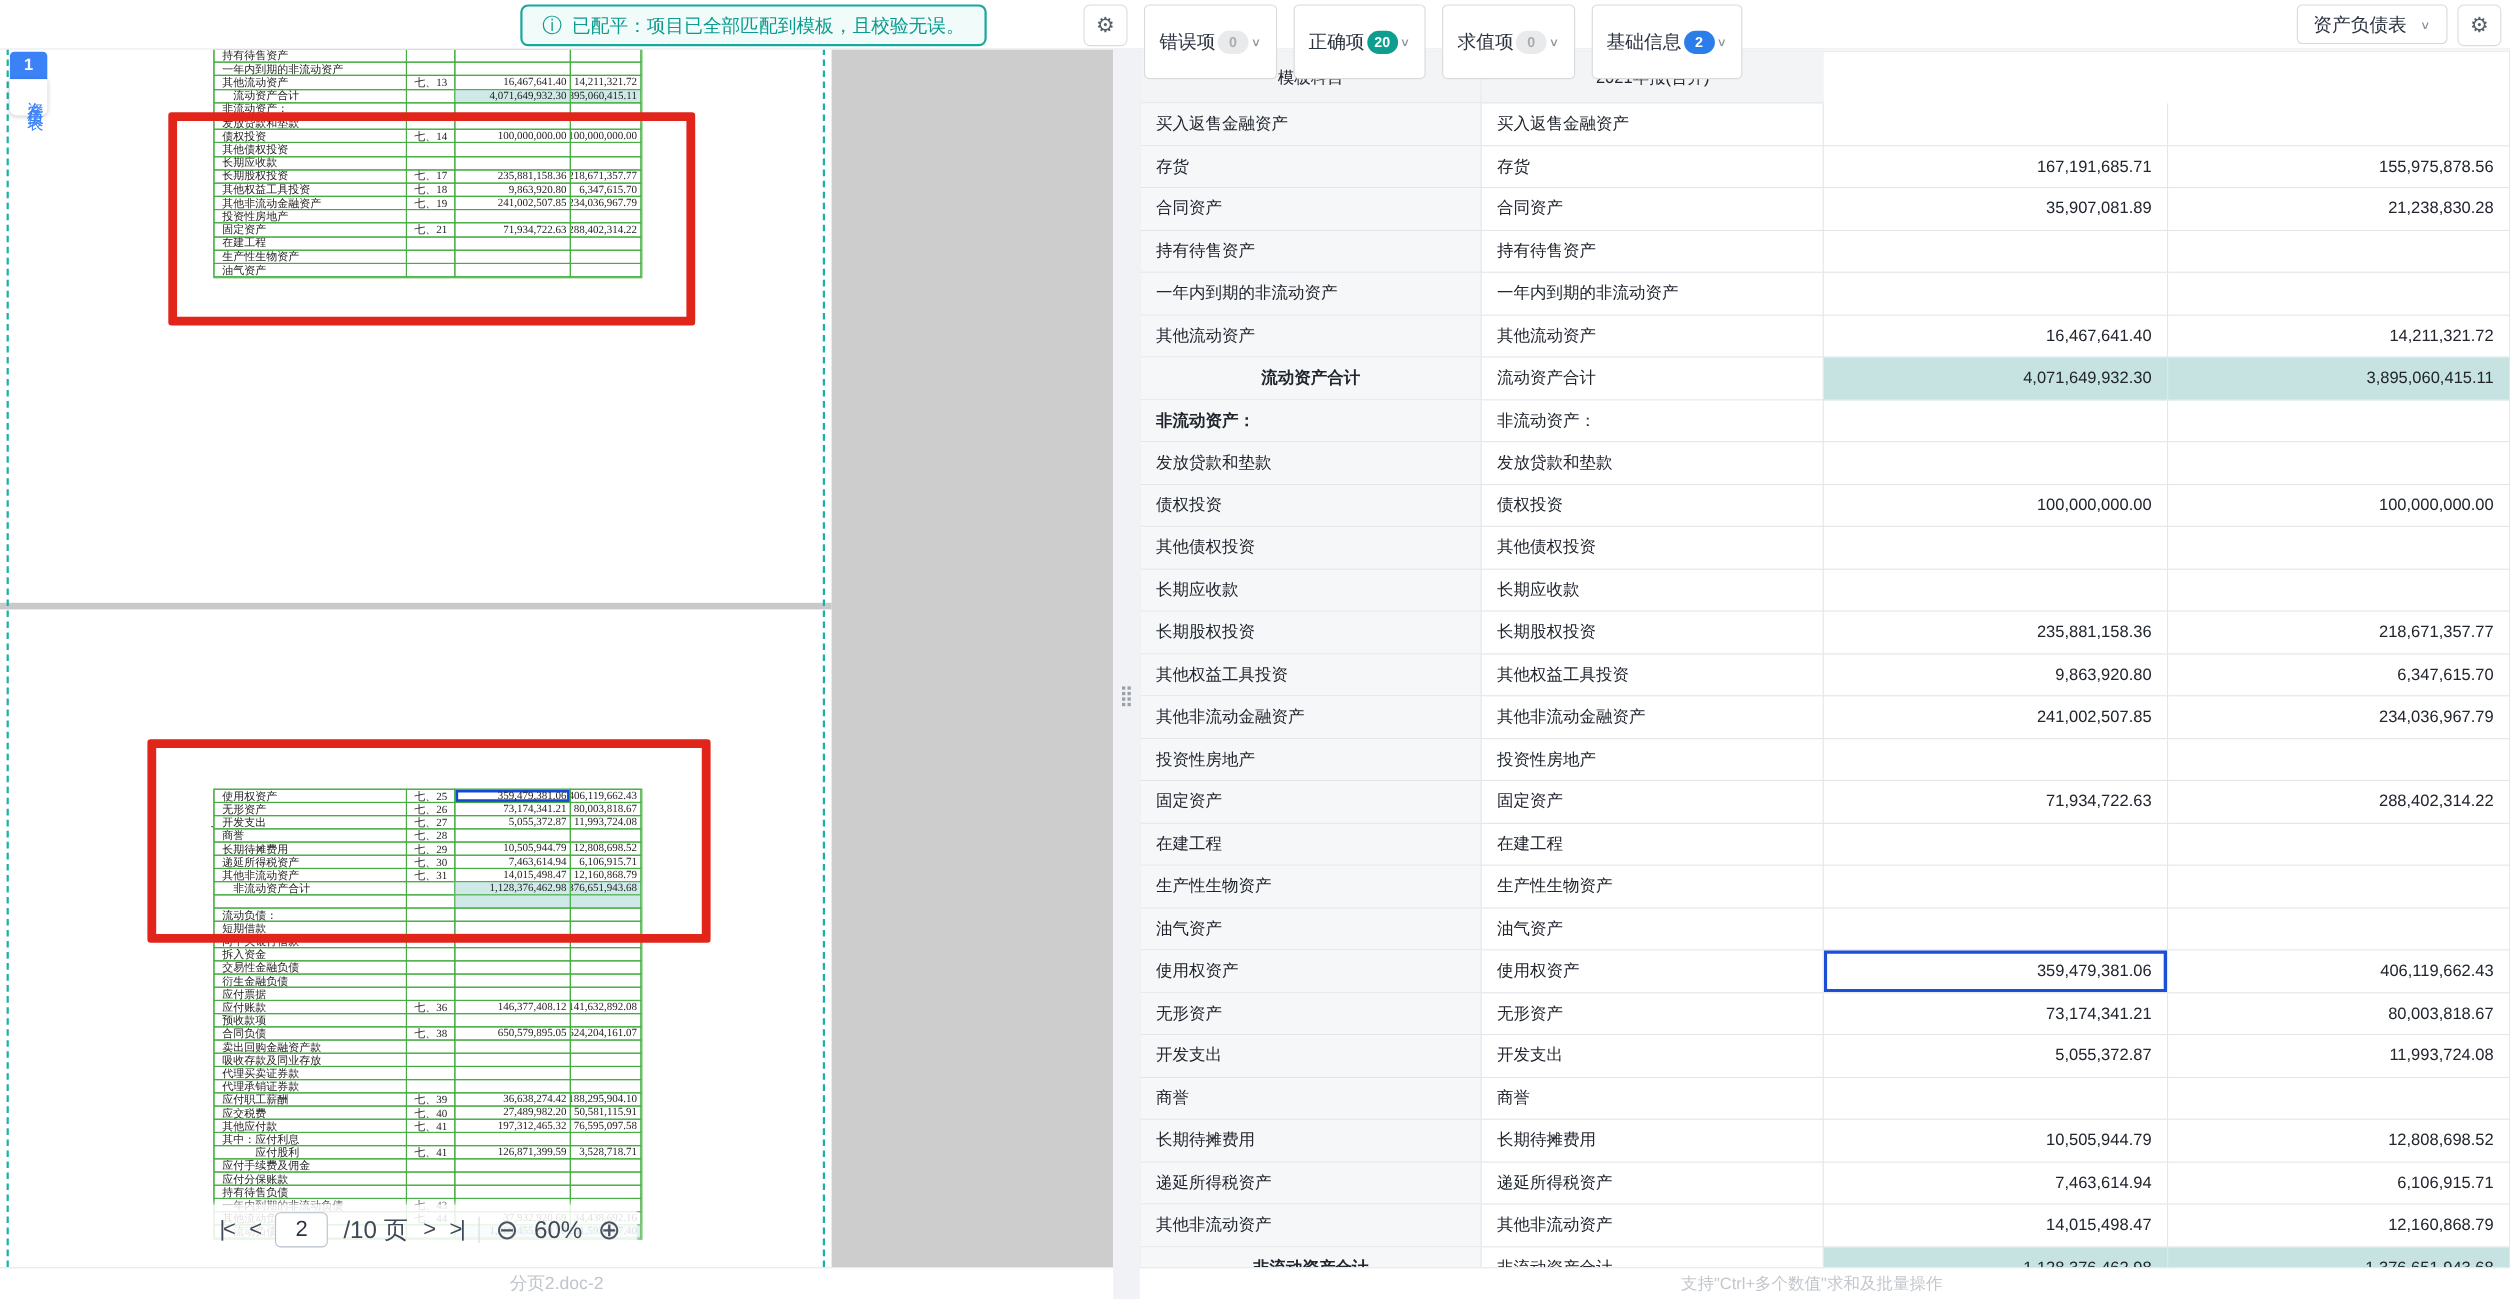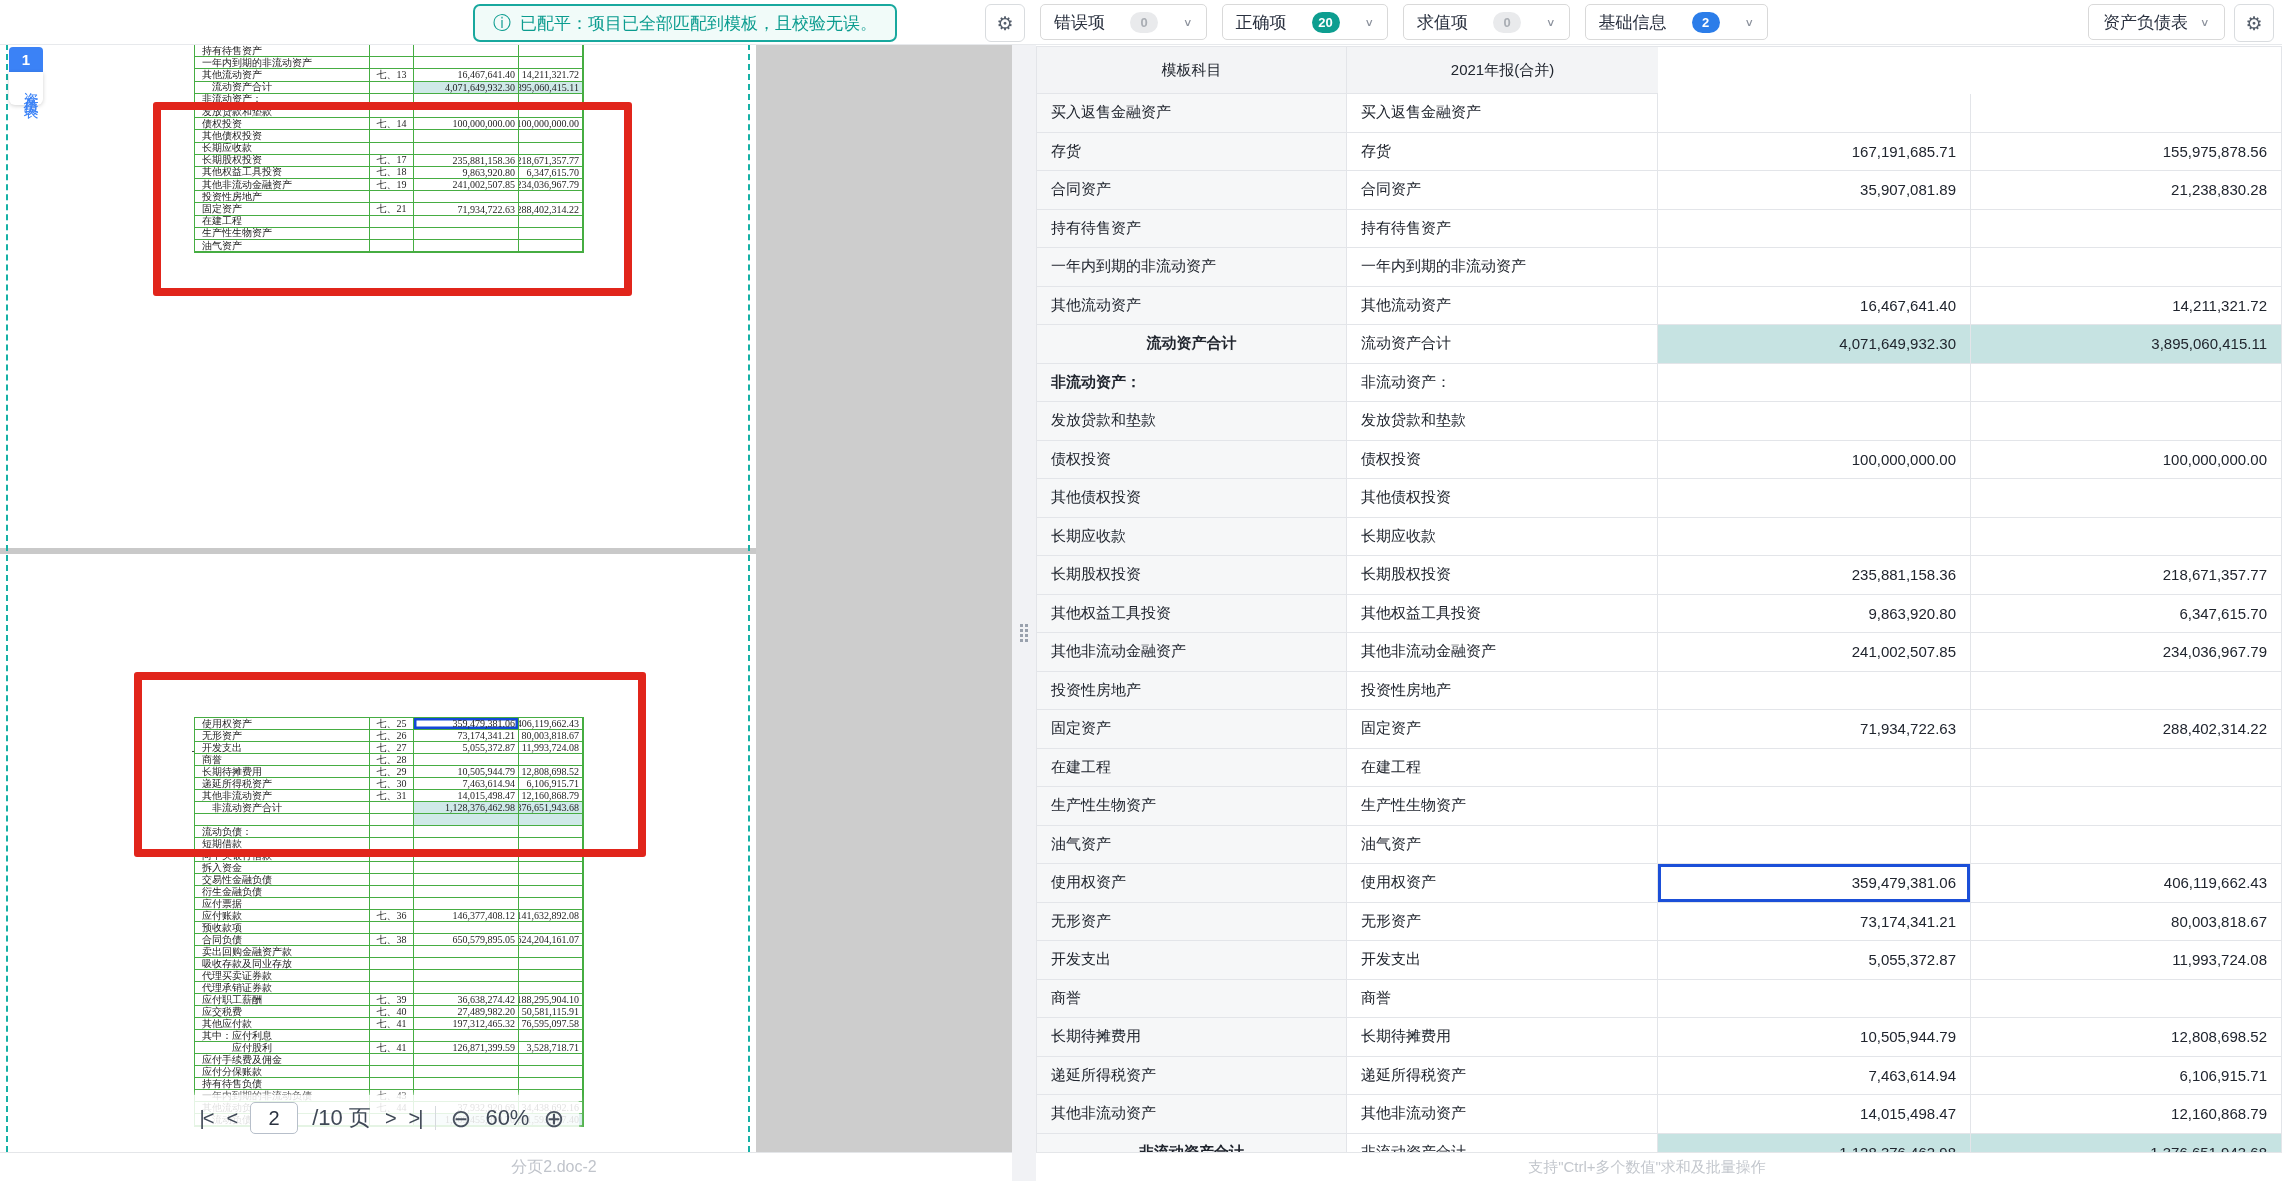--- a/index.html
+++ b/index.html
@@ -15,7 +15,7 @@
     color:#555e6b;font-size:19px;display:flex;align-items:center;justify-content:center;cursor:pointer;}
   .filters{position:absolute;left:1040px;top:4px;display:flex;gap:15px;}
   .fbtn{height:34px;border:1px solid #d9d9d9;border-radius:5px;background:#fff;display:flex;align-items:center;
-    gap:25px;padding:0 13px;font-size:17px;color:#2b3240;cursor:pointer;}
+    gap:2px;padding:16px 13px;font-size:17px;color:#2b3240;cursor:pointer;}
   .badge{min-width:28px;height:21px;border-radius:11px;display:flex;align-items:center;justify-content:center;
     font-size:13px;font-weight:bold;padding:0 6px;box-sizing:border-box;}
   .badge.gray{background:#e9eaec;color:#a9adb3;}

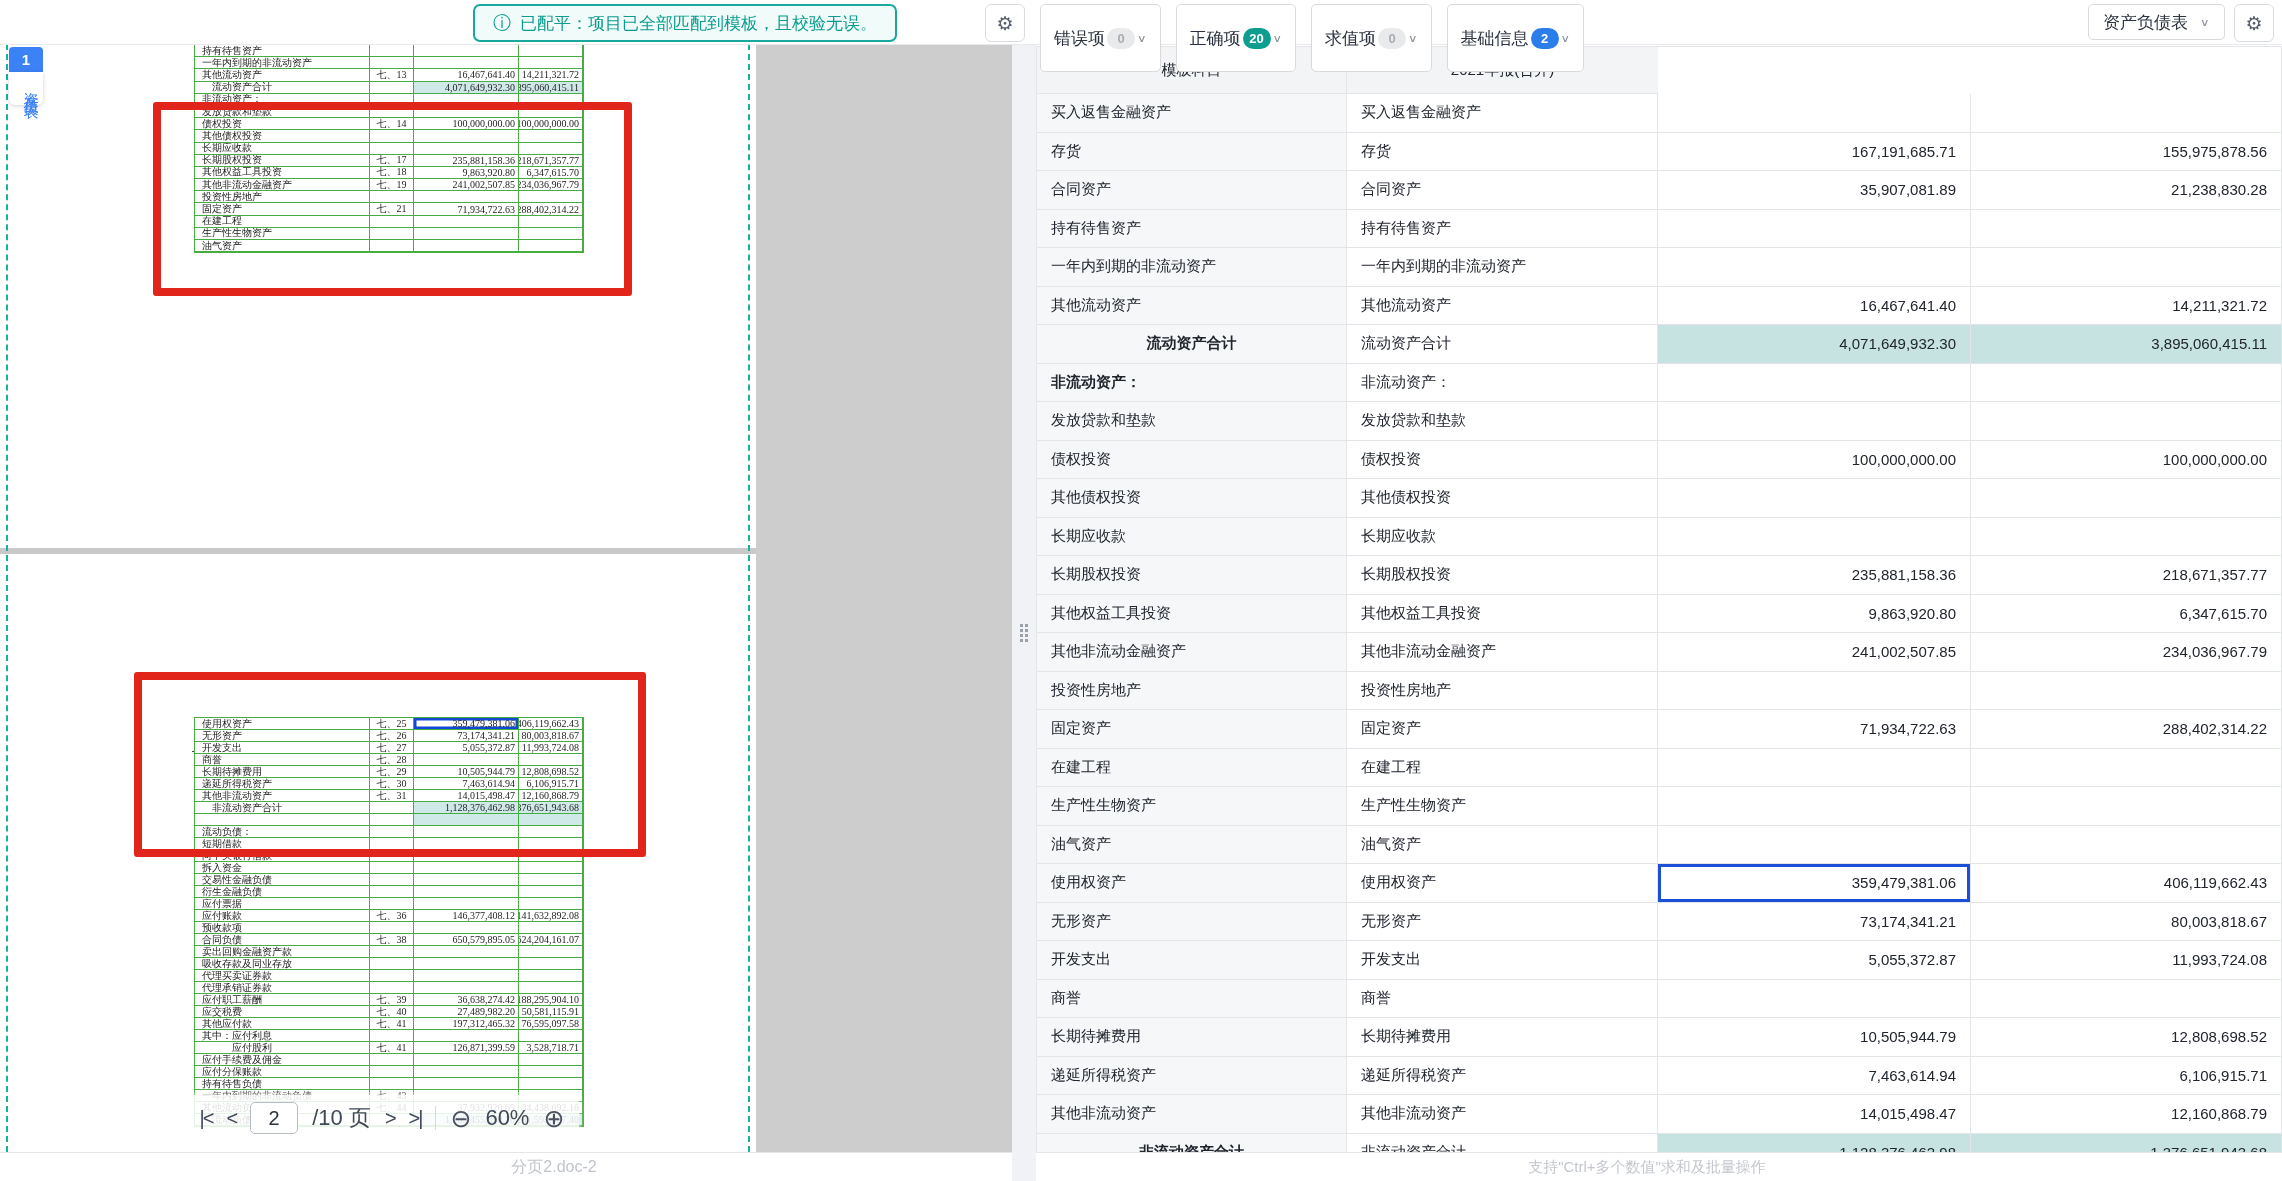--- a/index.html
+++ b/index.html
@@ -70,7 +70,7 @@
 
   
   .vfooter{position:absolute;left:0;top:1152px;width:1012px;height:29px;background:#fff;border-top:1px solid #e4e6e9;
-    display:flex;align-items:center;justify-content:center;color:#c0c4cb;font-size:16px;z-index:9;padding-left:48px;}
+    display:flex;align-items:center;justify-content:center;color:#c0c4cb;font-size:16px;z-index:9;}
 
   
   .splitter{position:absolute;left:1012px;top:44px;width:24px;height:1137px;background:#f1f2f5;z-index:10;cursor:col-resize;

